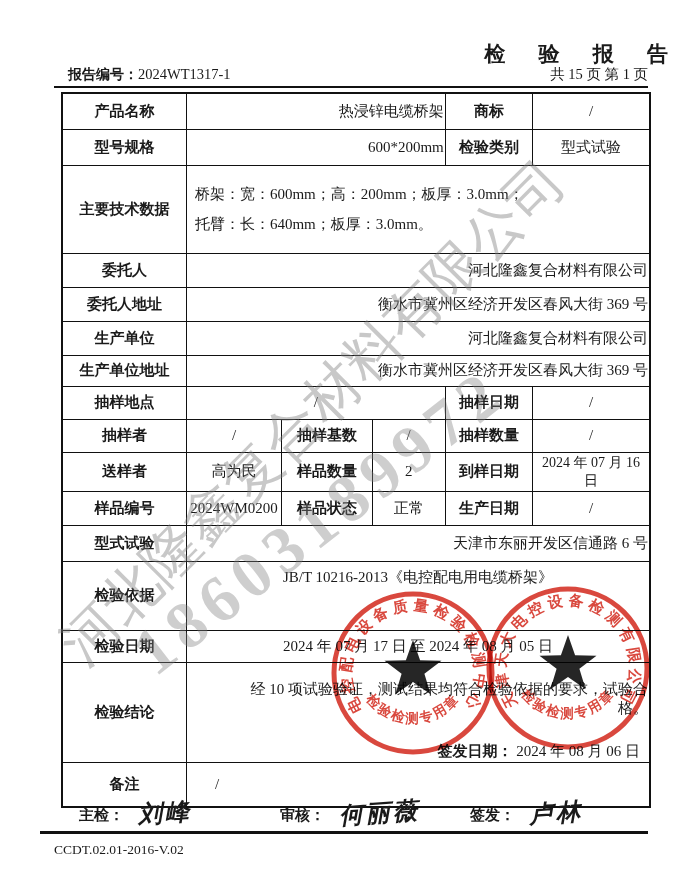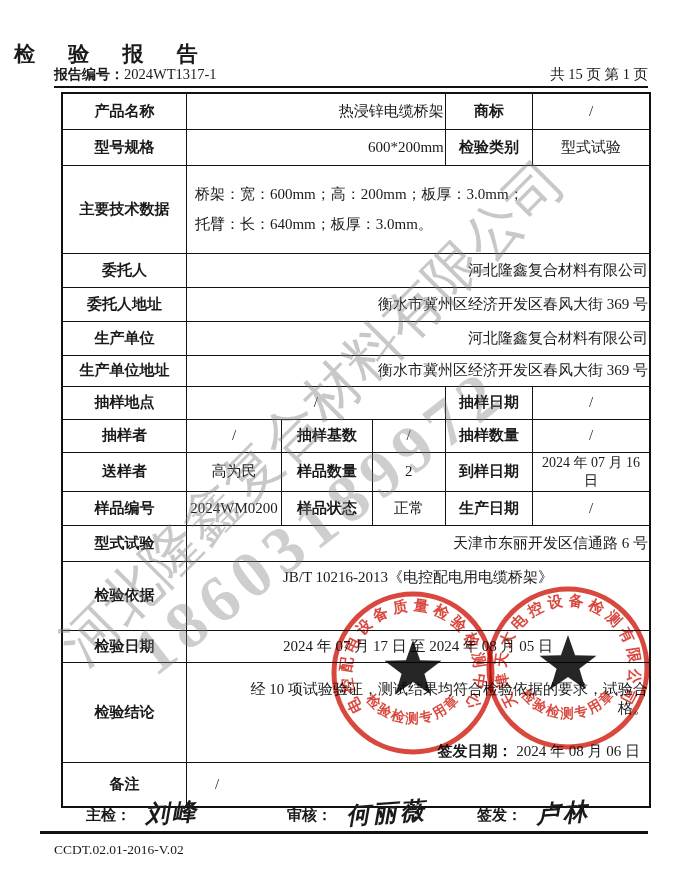--- a/index.html
+++ b/index.html
@@ -11,7 +11,7 @@
 
   
   .title{
-    position:absolute;top:40px;left:0;width:100%;text-align:left;
+    position:absolute;top:40px;left:0;width:100%;text-align:right;
     font-size:21px;font-weight:bold;letter-spacing:14px;text-indent:14px;
     font-family:"Liberation Serif", serif;
   }

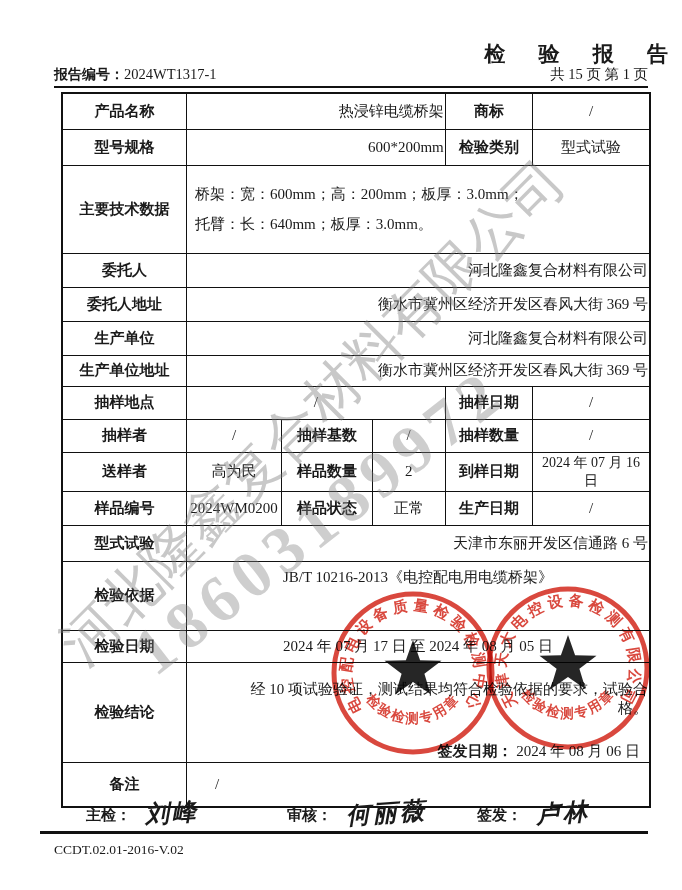--- a/index.html
+++ b/index.html
@@ -20,7 +20,7 @@
     border-bottom:2px solid #111;display:flex;justify-content:space-between;
     font-size:14.5px;align-items:flex-end;padding-bottom:2px;
   }
-  .report-line .left b{font-family:"Liberation Sans", sans-serif;font-weight:bold;font-size:14px;}
+  .report-line .left b{font-family:"Liberation Sans", sans-serif;font-weight:bold;font-size:14px;margin-left:14px;}
 
   
   table.report{

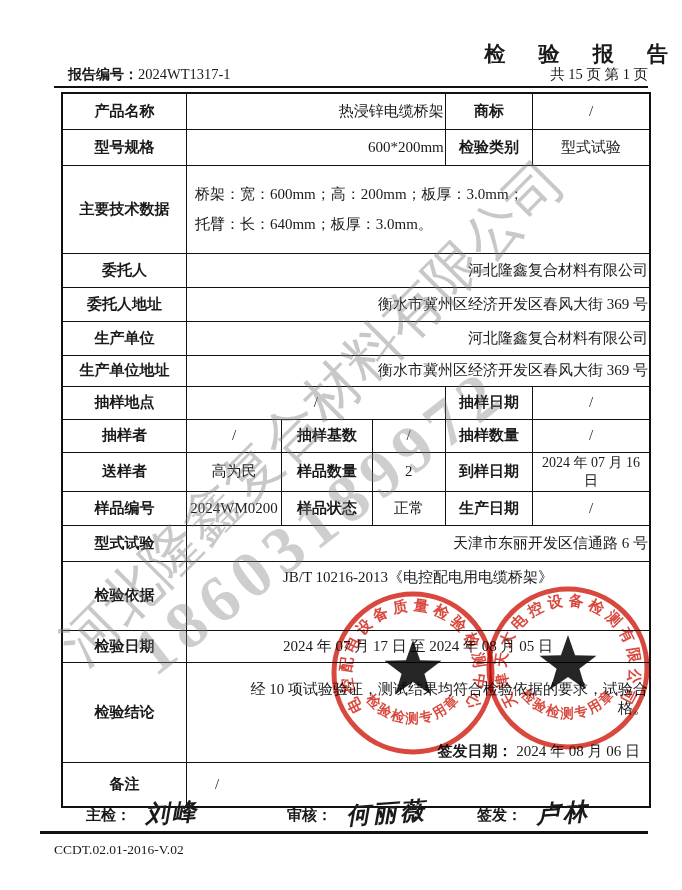--- a/index.html
+++ b/index.html
@@ -191,7 +191,7 @@
     </table>
 
   <div class="sig-row">
-    <span class="sig-label" style="margin-left:28px">主检：</span>
+    <span class="sig-label" style="margin-left:21px">主检：</span>
     <span class="sig-name">刘峰</span>
     <span class="sig-gap1"></span>
     <span class="sig-label">审核：</span>

